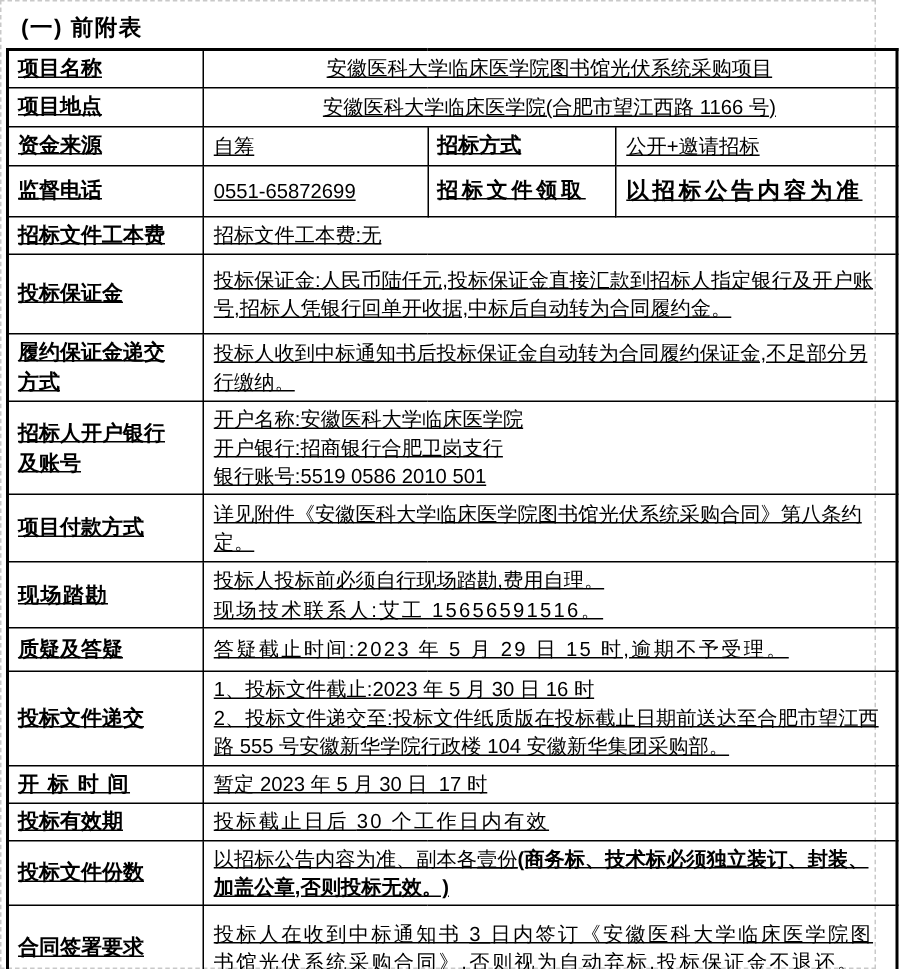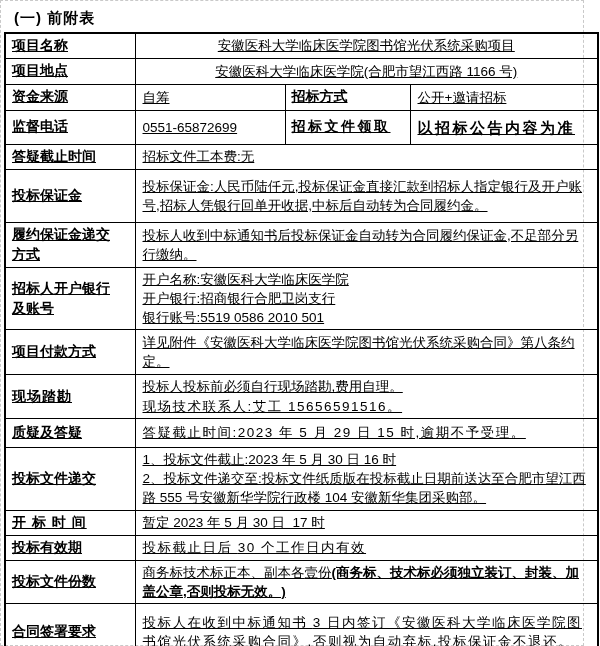--- a/index.html
+++ b/index.html
@@ -55,7 +55,7 @@
         <td class="big">以招标公告内容为准</td>
       </tr>
       <tr style="height:25px">
-        <td class="lbl">答疑截止时间</td>
+        <td class="lbl">招标文件工本费</td>
         <td colspan="3">招标文件工本费:无</td>
       </tr>
       <tr style="height:53px">

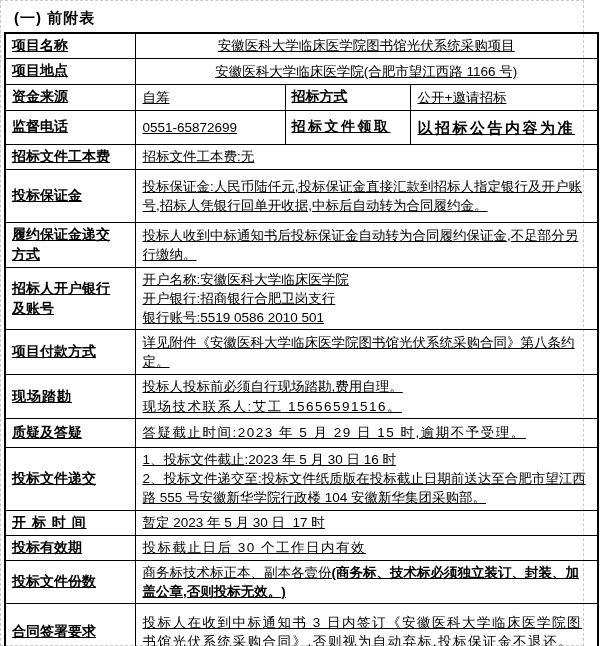--- a/index.html
+++ b/index.html
@@ -102,7 +102,7 @@
       </tr>
       <tr style="height:39px">
         <td class="lbl">投标文件份数</td>
-        <td colspan="3"><span>商务标技术标正本、副本各</span><span class="u">壹份</span><span class="b">(商务标、技术标必须独立装订、封装、加盖公章,否则投标无效。)</span></td>
+        <td colspan="3"><span>以招标公告内容为准、副本各</span><span class="u">壹份</span><span class="b">(商务标、技术标必须独立装订、封装、加盖公章,否则投标无效。)</span></td>
       </tr>
       <tr style="height:57px">
         <td class="lbl">合同签署要求</td>

